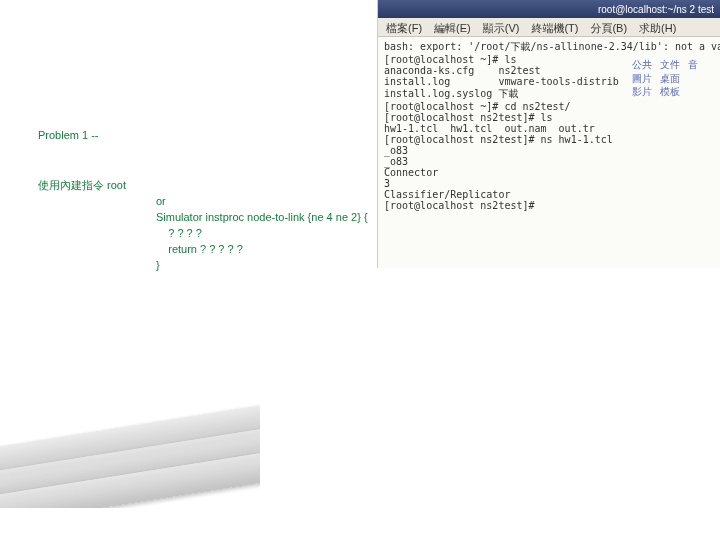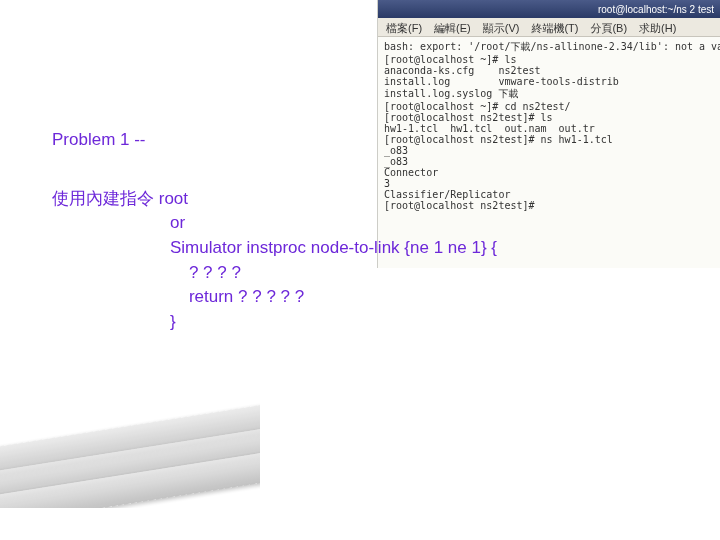--- a/index.html
+++ b/index.html
@@ -60,6 +60,11 @@
 3
 Classifier/Replicator
 [root@localhost ns2test]#</div>
+    <div class="rside">
+      <div><span>公共</span><span>文件</span><span>音</span></div>
+      <div><span>圖片</span><span>桌面</span></div>
+      <div><span>影片</span><span>模板</span></div>
+    </div>
   </div>
 
 

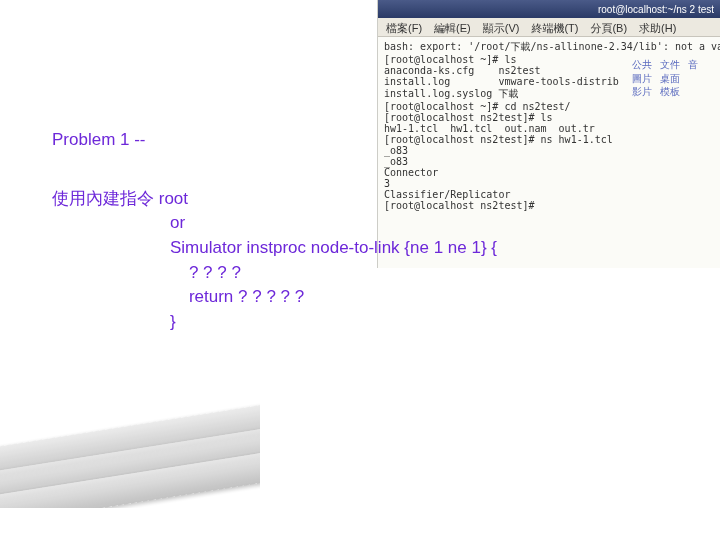--- a/index.html
+++ b/index.html
@@ -6,7 +6,7 @@
   .slide{position:relative;width:720px;height:508px}
   .title{position:absolute;left:38px;top:42px;font-size:34px;font-weight:700;color:#6a6a6a;letter-spacing:1px}
   .title::after{content:"";display:block;width:340px;height:2px;background:#9a9a9a;margin-top:4px}
-  .body{position:absolute;left:52px;top:128px;width:640px;font-size:17px;color:#6d28d9;line-height:1.45}
+  .body{position:absolute;left:38px;top:128px;width:640px;font-size:11px;color:#15803d;line-height:1.45}
   .prob{margin-bottom:34px}
   .row{display:flex}
   .label{white-space:nowrap}

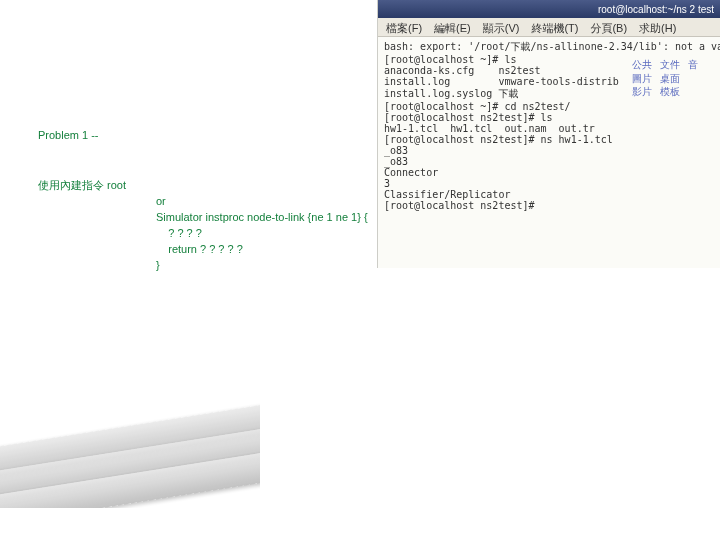--- a/index.html
+++ b/index.html
@@ -81,7 +81,7 @@
         <span class="hint">使用內建指令 root</span>
       </div>
       <div class="indent">or
-Simulator instproc node-to-link {ne 1 ne 1} {
+Simulator instproc node-to-link {ne 4 ne 2} {
     ? ? ? ?
     return ? ? ? ? ?
 }</div>

